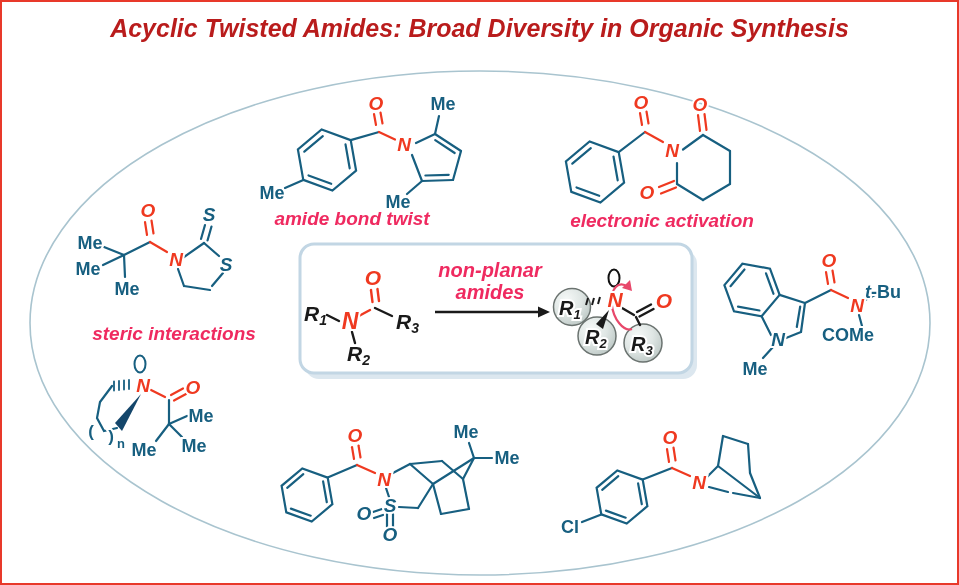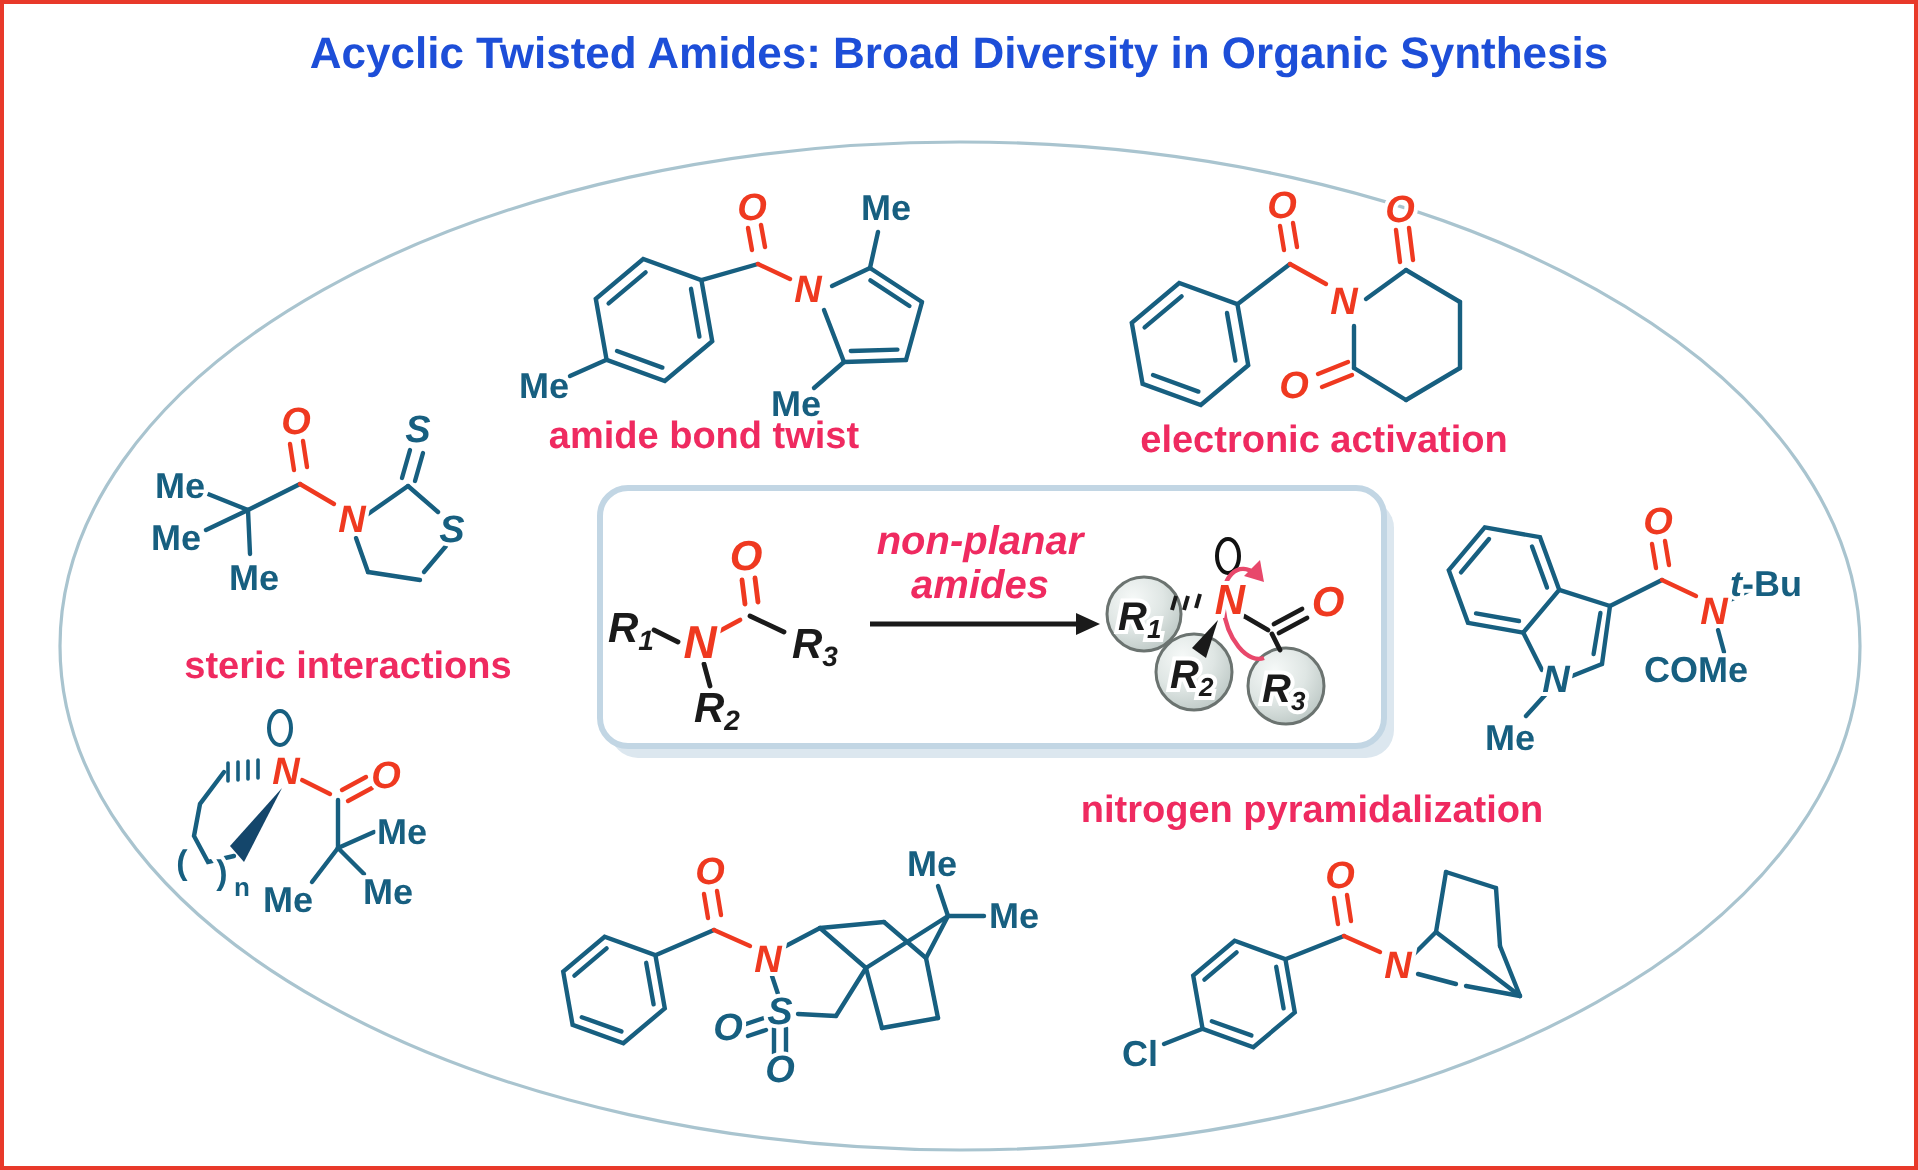--- a/index.html
+++ b/index.html
@@ -10,7 +10,7 @@
   }
   .title{
     position:absolute;top:12px;left:0;width:100%;text-align:center;
-    font-size:22px;font-weight:bold;color:#1d4ed8;
+    font-size:25px;font-weight:bold;font-style:italic;color:#b91c1c;
     letter-spacing:0px;
   }
   .cap{

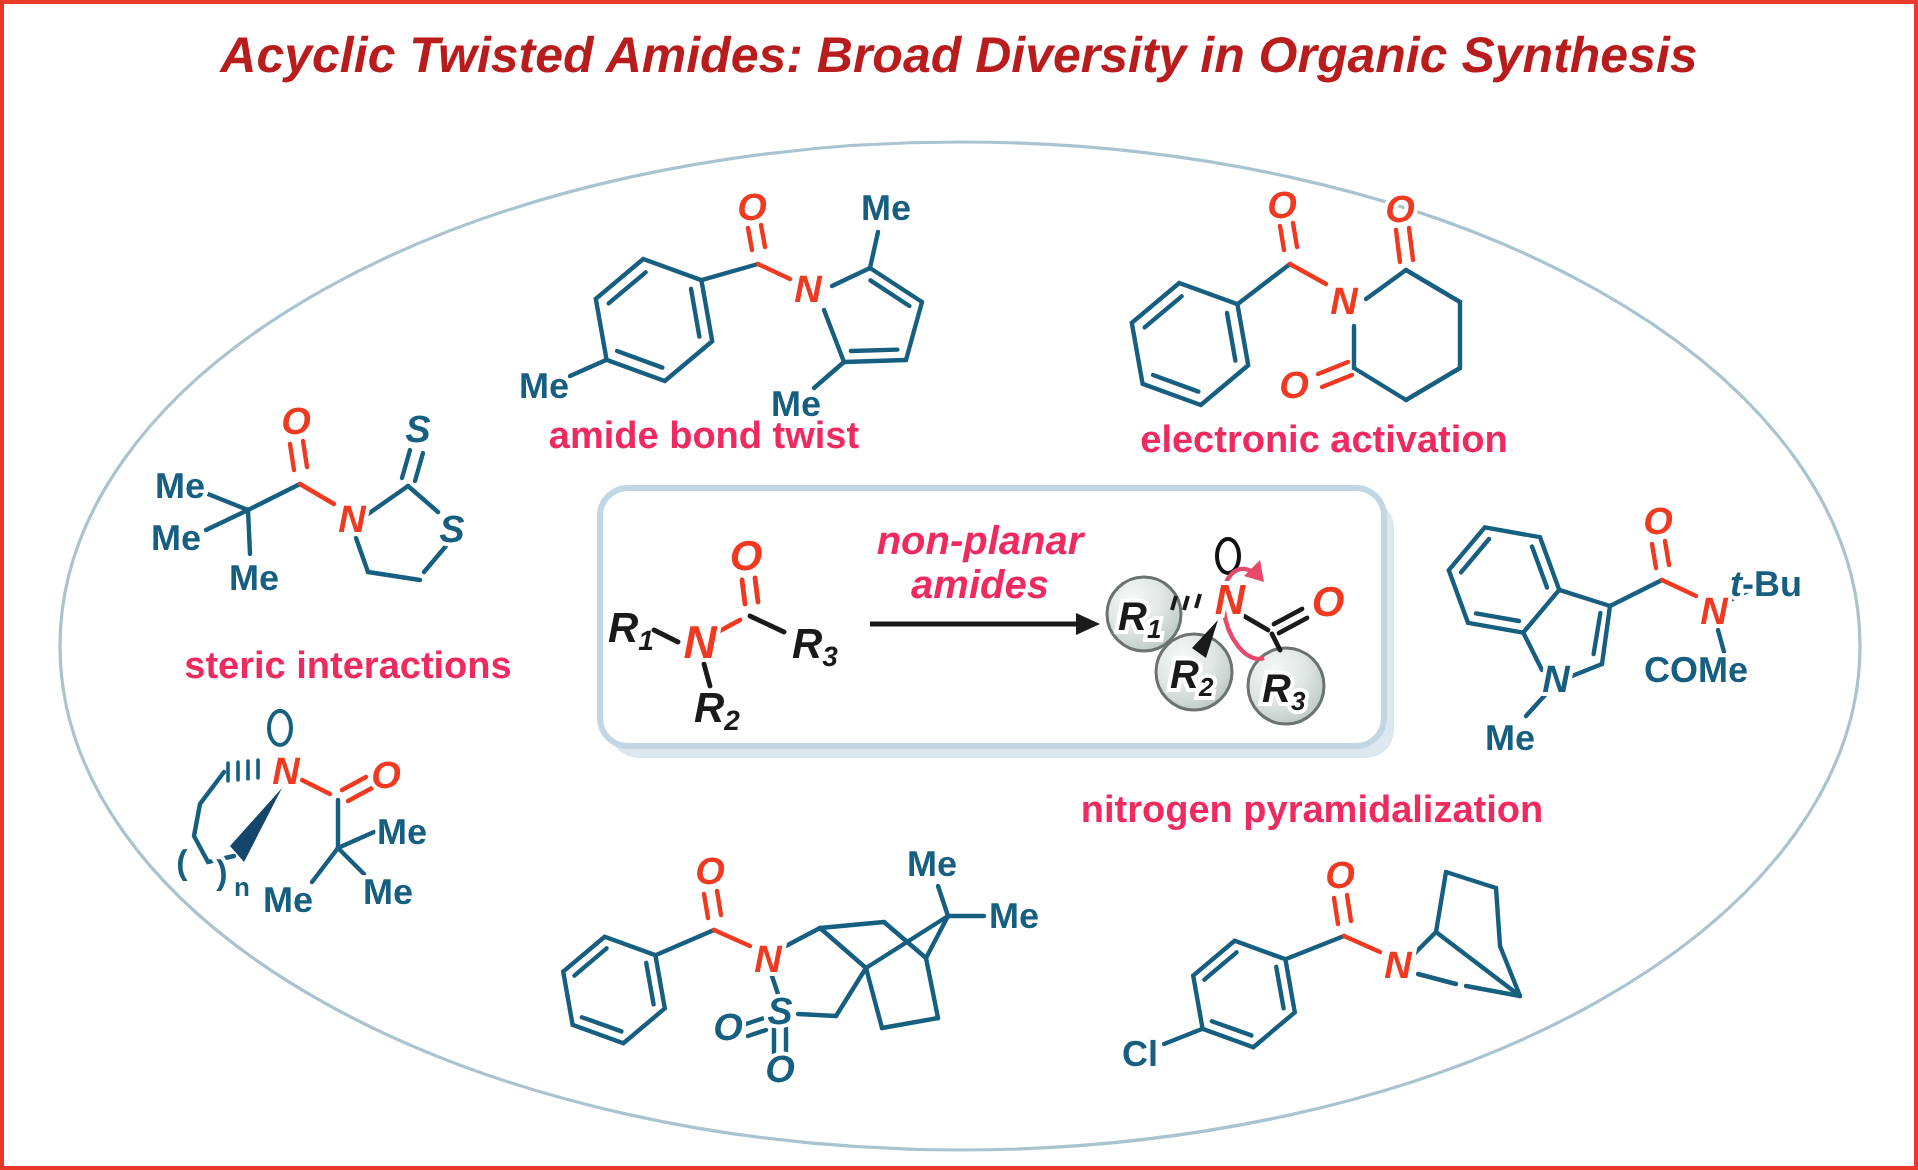--- a/index.html
+++ b/index.html
@@ -15,7 +15,7 @@
   }
   .cap{
     position:absolute;transform:translateX(-50%);white-space:nowrap;
-    font-size:19px;font-weight:bold;color:#EF2A60;
+    font-size:19px;font-weight:bold;font-style:italic;color:#EF2A60;
   }
   svg{position:absolute;left:0;top:0;}
   svg text{font-family:"Liberation Sans",sans-serif;paint-order:stroke;stroke:#fff;stroke-width:4px;}

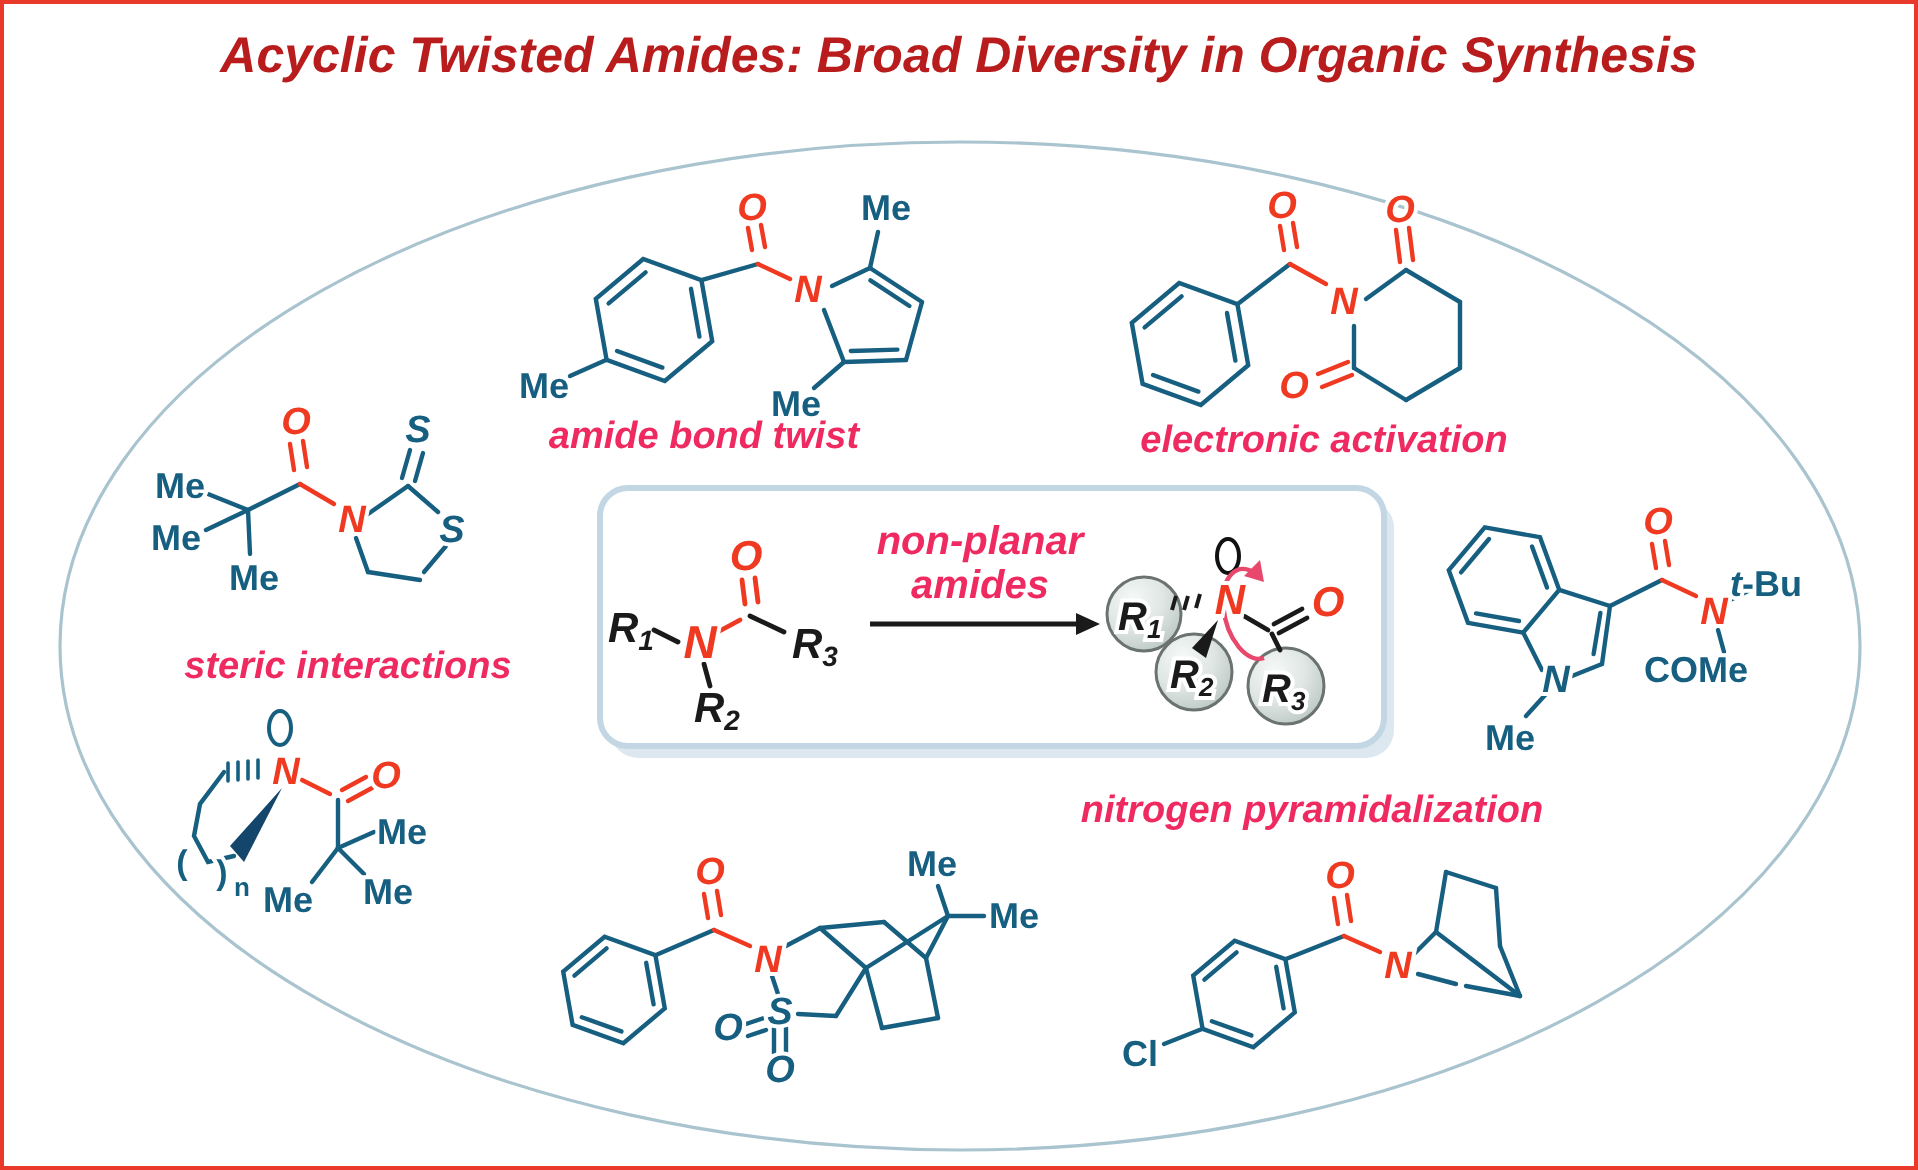--- a/index.html
+++ b/index.html
@@ -310,7 +310,6 @@
   <div class="cap" style="left:350px;top:206px;">amide bond twist</div>
   <div class="cap" style="left:660px;top:208px;">electronic activation</div>
   <div class="cap" style="left:172px;top:321px;">steric interactions</div>
-  <div class="cap" style="left:654px;top:393px;">nitrogen pyramidalization</div>
 </div>
 
 </body></html>

